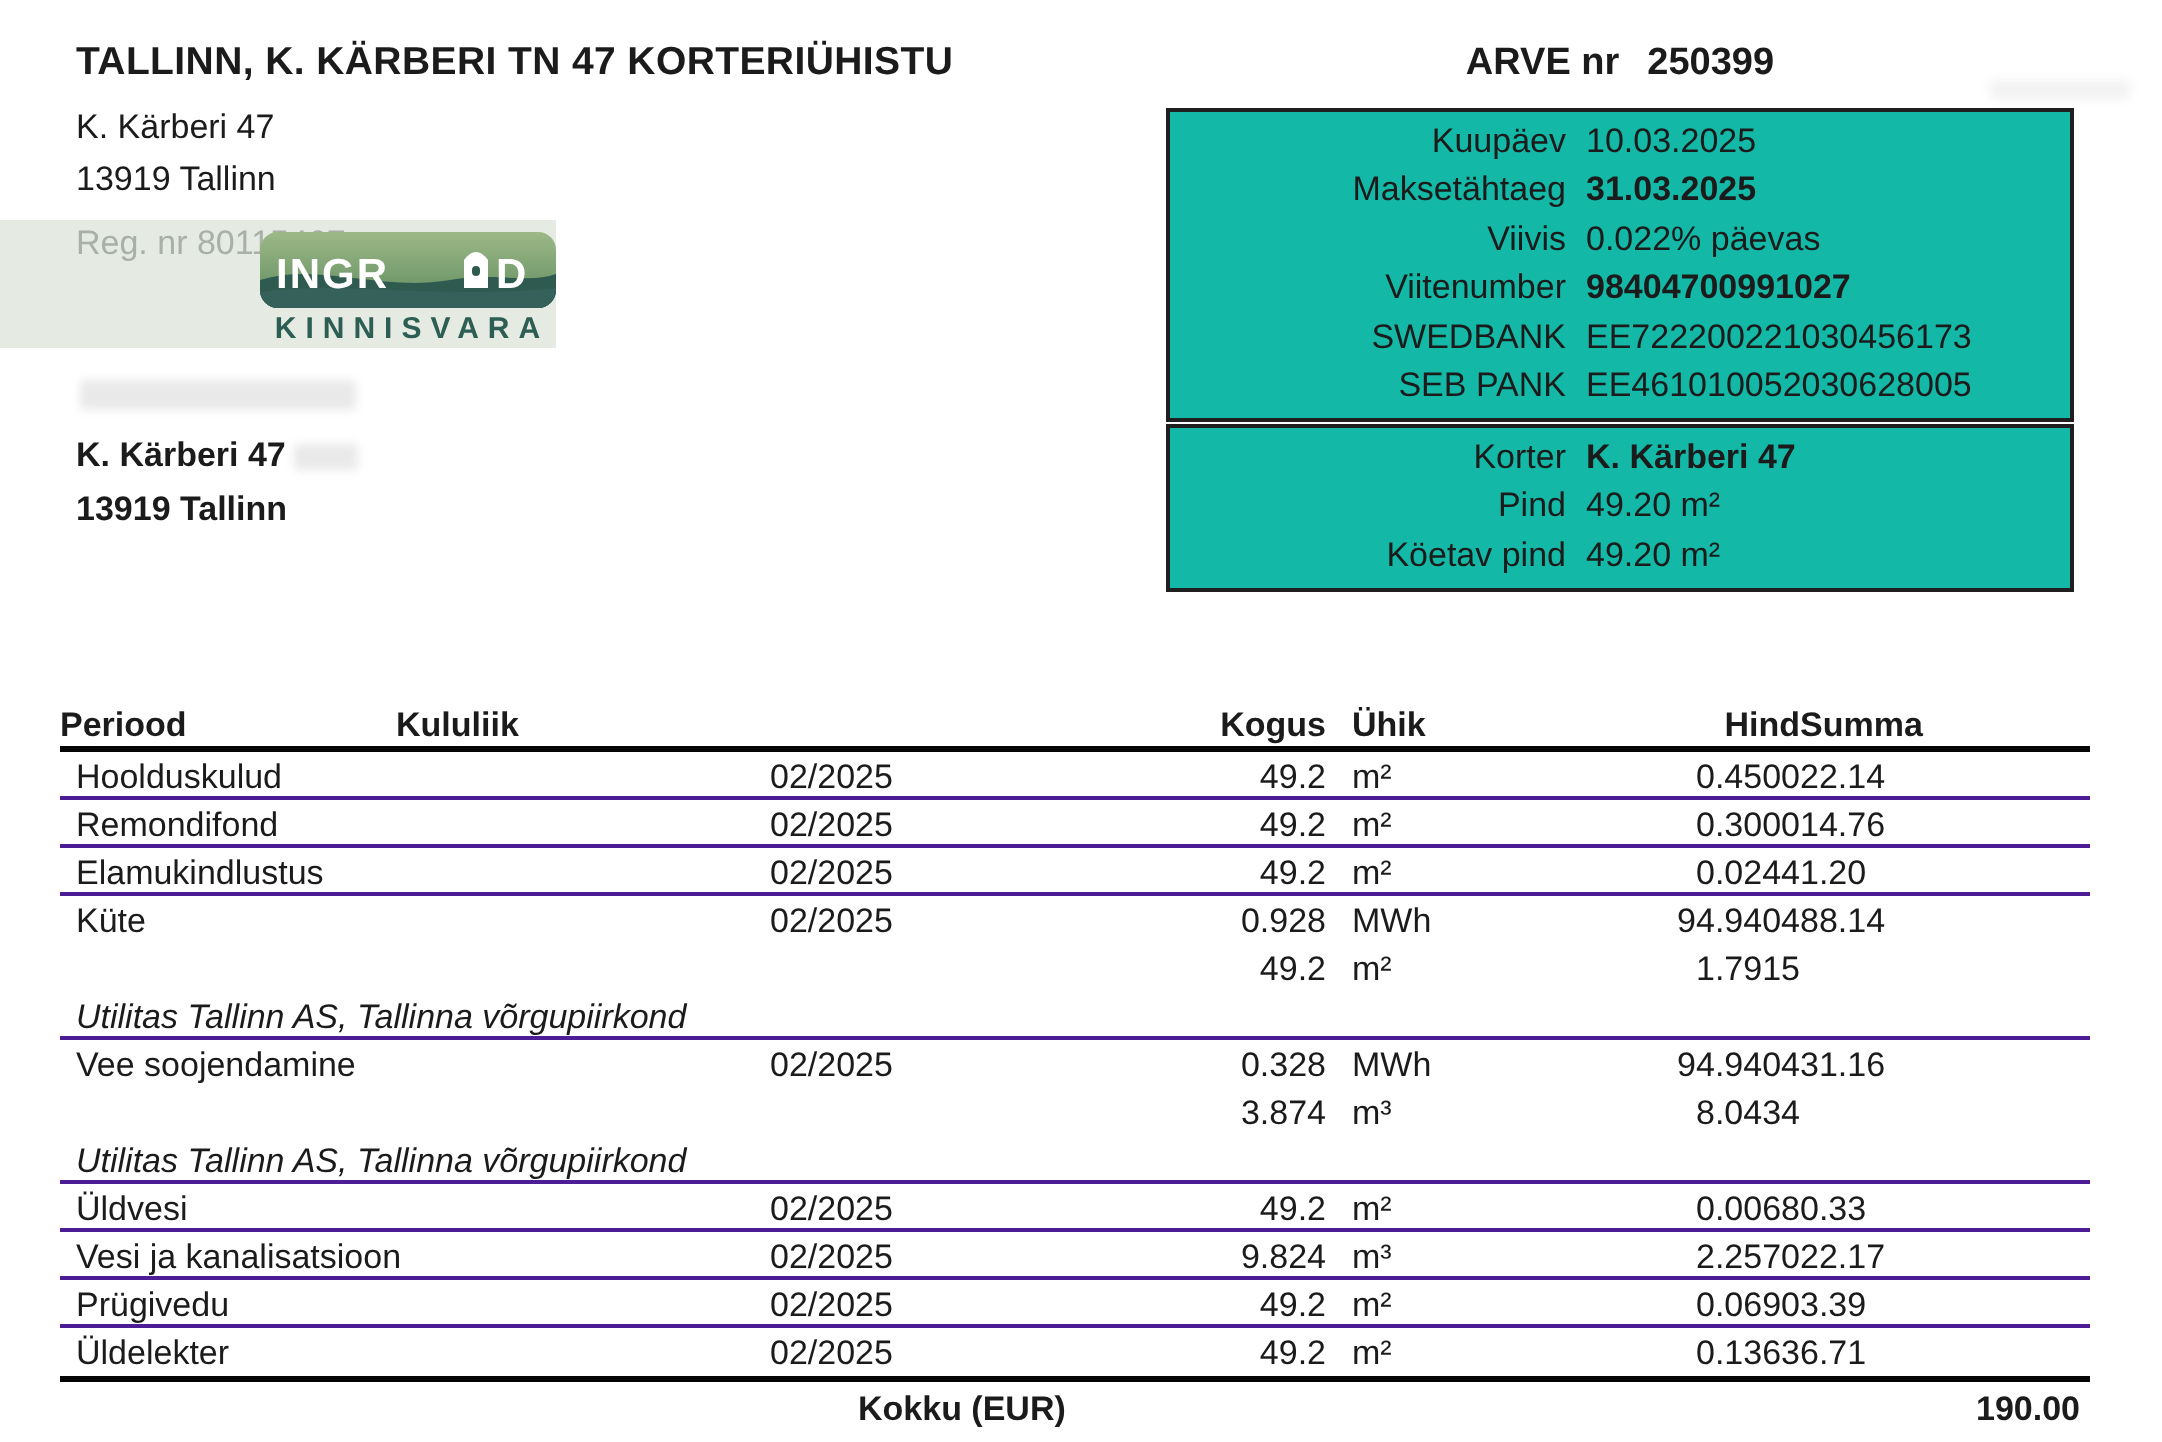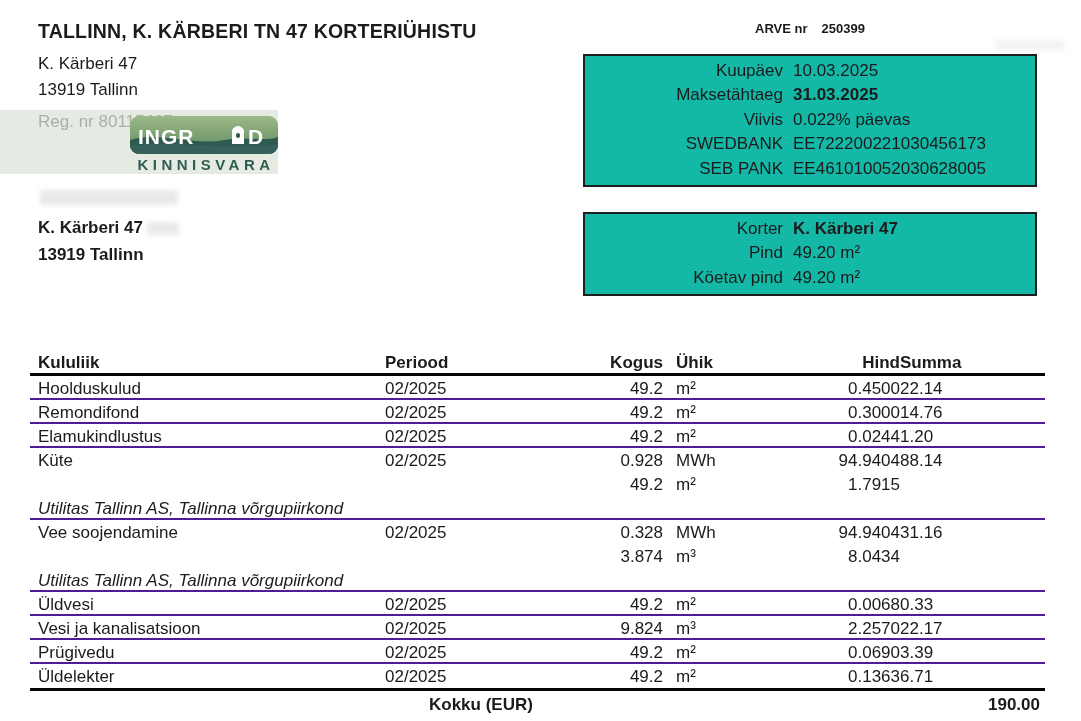--- a/index.html
+++ b/index.html
@@ -35,7 +35,7 @@
   .scan-artifact{left:995px;top:40px;width:70px;height:10px;opacity:.22;}
 
   
-  .arve-title{left:583px;top:21px;width:454px;text-align:center;font-size:13px;font-weight:bold;}
+  .arve-title{left:583px;top:21px;width:454px;text-align:center;font-size:19px;font-weight:bold;}
   .arve-title .num{margin-left:14px;}
   .info-box{
     left:583px;width:454px;border:2px solid #1f1f1f;background:#14b8a6;

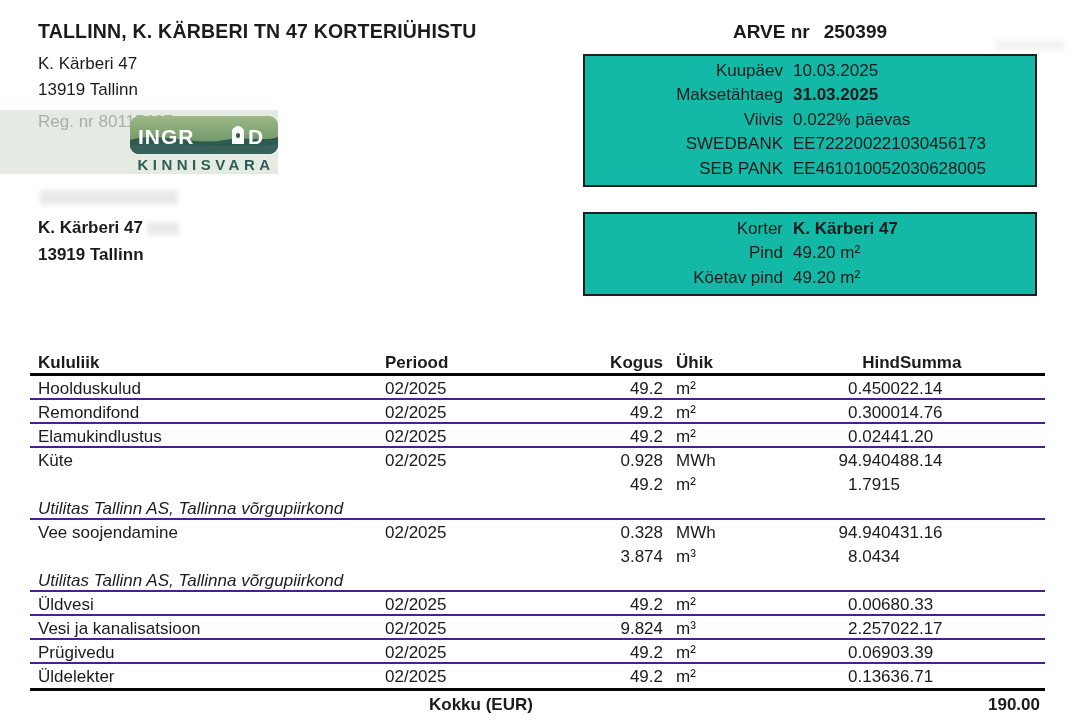--- a/index.html
+++ b/index.html
@@ -123,6 +123,10 @@
       <span class="kv-value">0.022% päevas</span>
     </div>
     <div class="kv-row">
+      <span class="kv-label">Viitenumber</span>
+      <span class="kv-value bold">98404700991027</span>
+    </div>
+    <div class="kv-row">
       <span class="kv-label">SWEDBANK</span>
       <span class="kv-value">EE722200221030456173</span>
     </div>

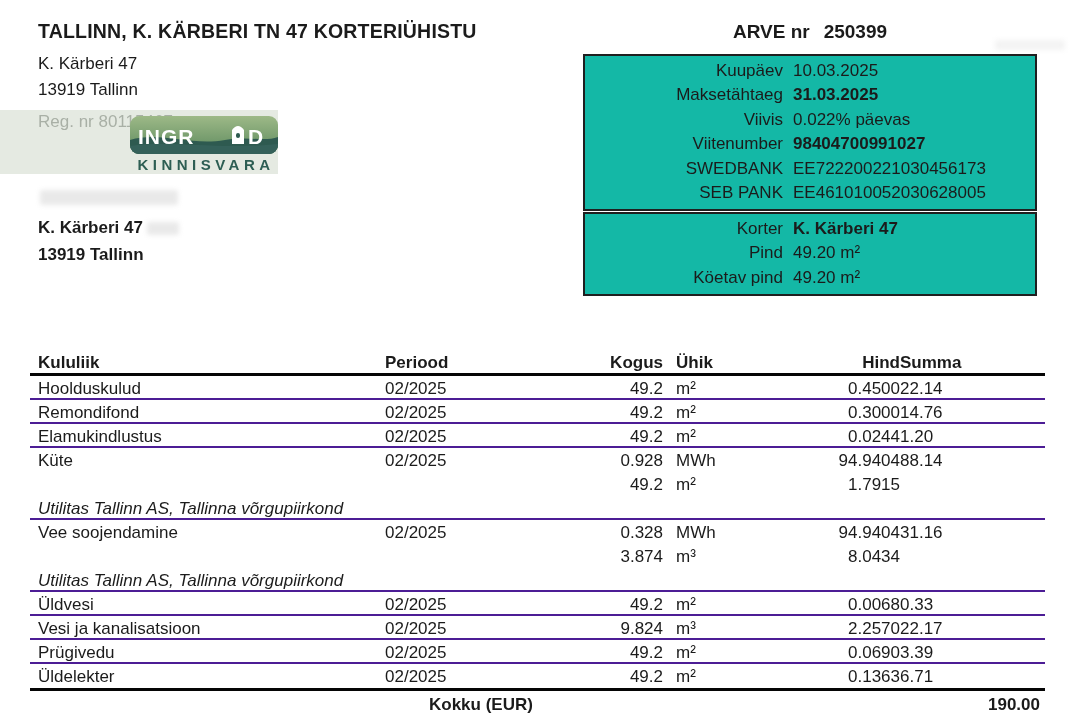--- a/index.html
+++ b/index.html
@@ -152,8 +152,8 @@
 
 <div class="abs charges">
   <div class="trow thead">
+    <span class="cell c2">Periood</span>
     <span class="cell c1">Kululiik</span>
-    <span class="cell c2">Periood</span>
     <span class="cell c3">Kogus</span>
     <span class="cell c4">Ühik</span>
     <span class="cell c5">Hind</span>

